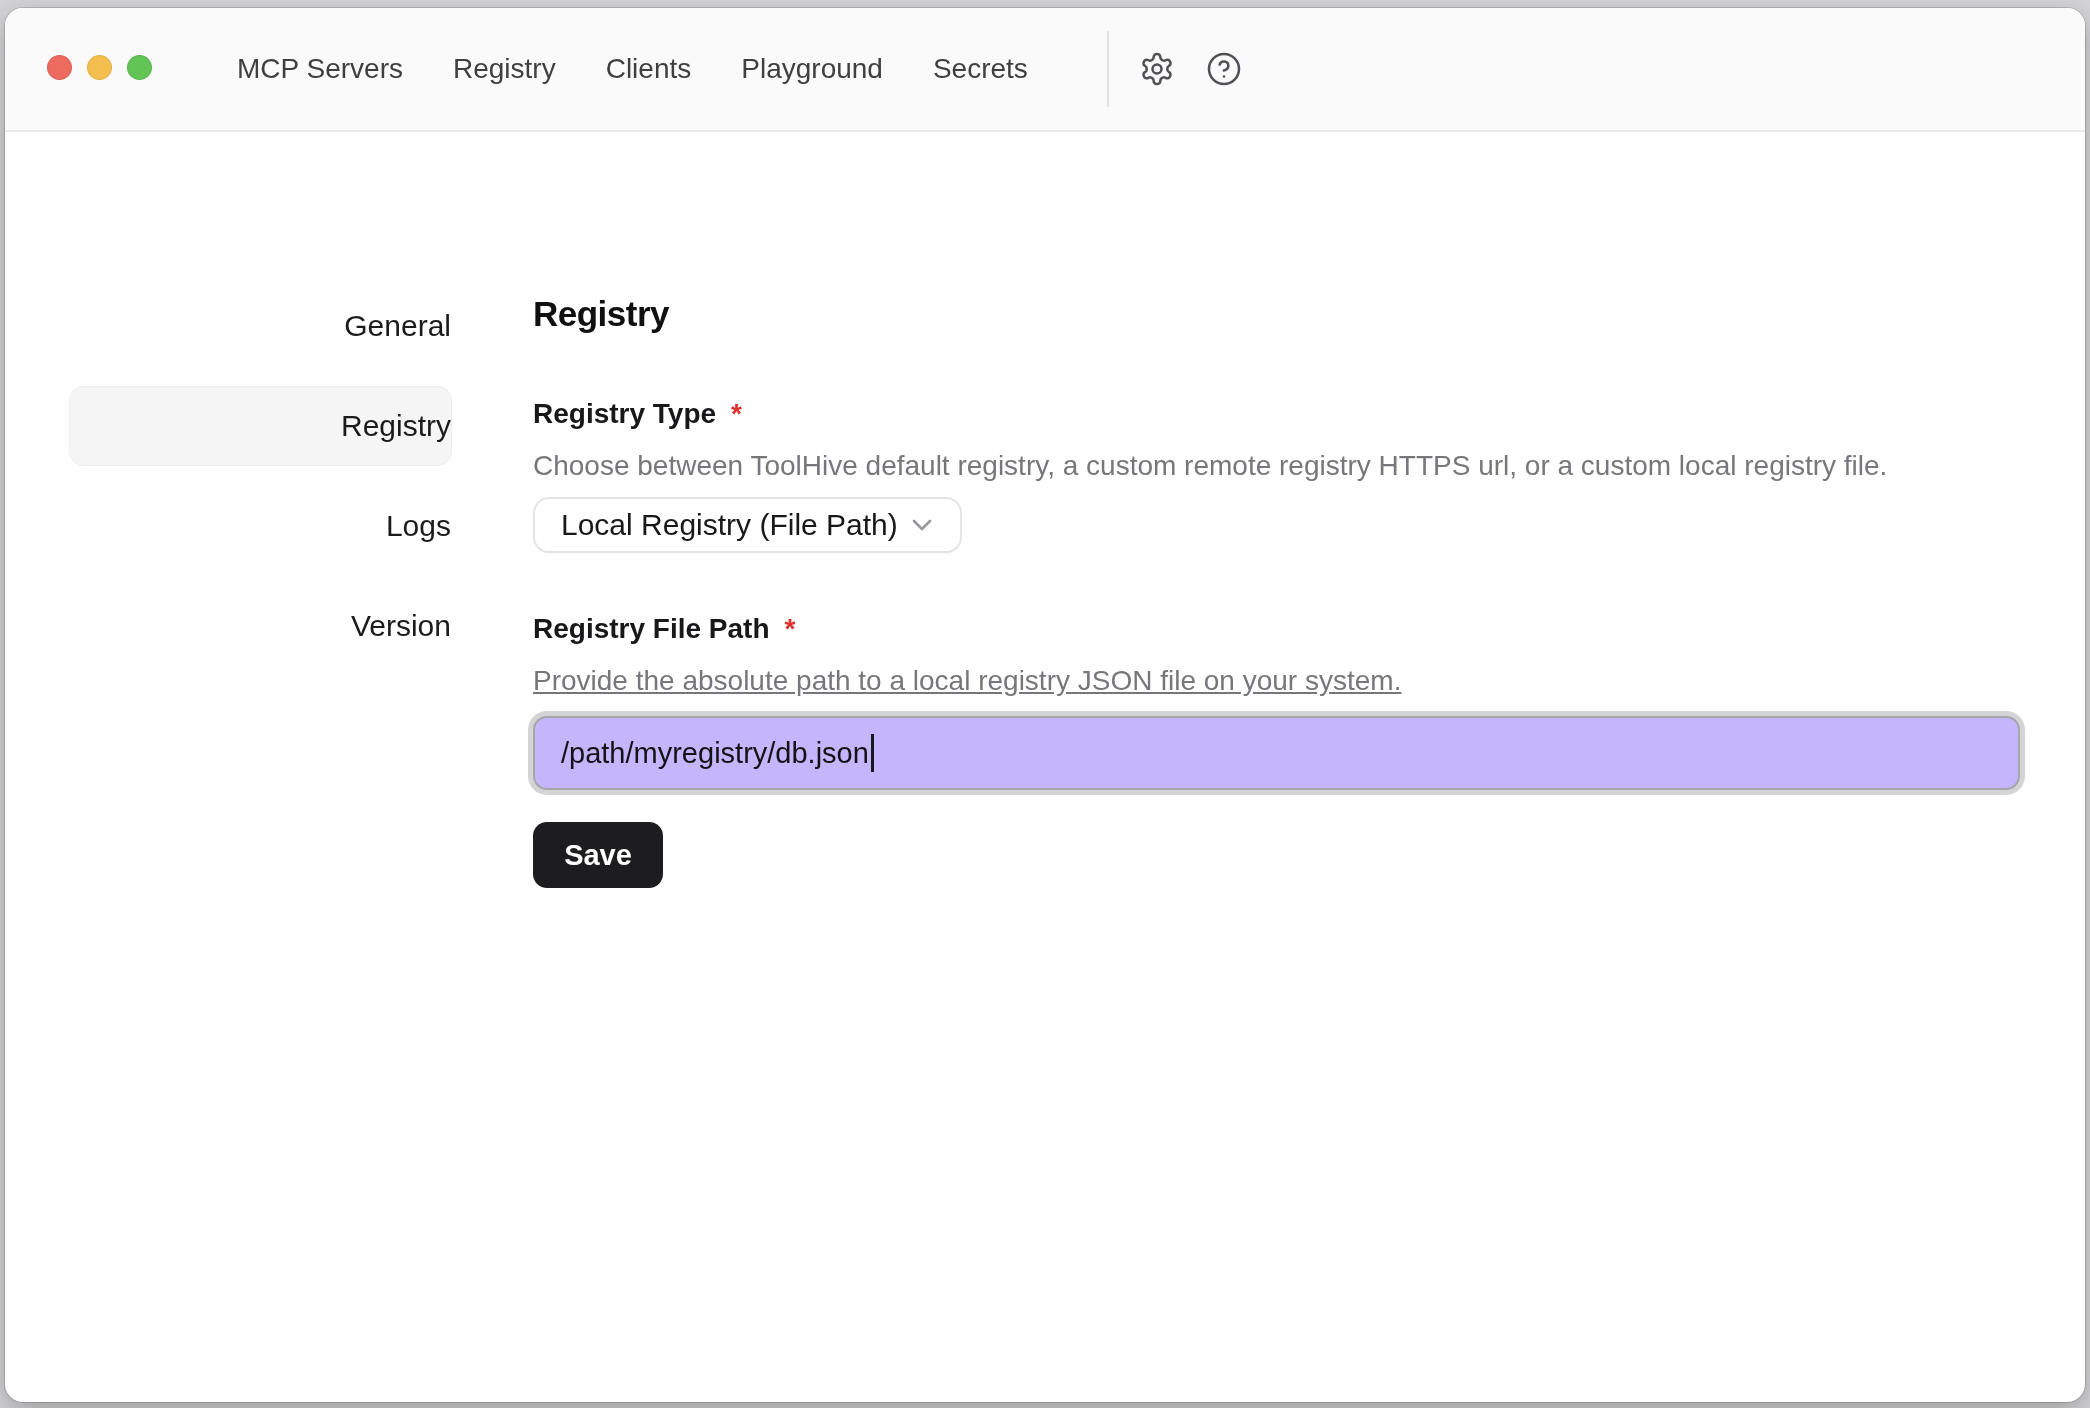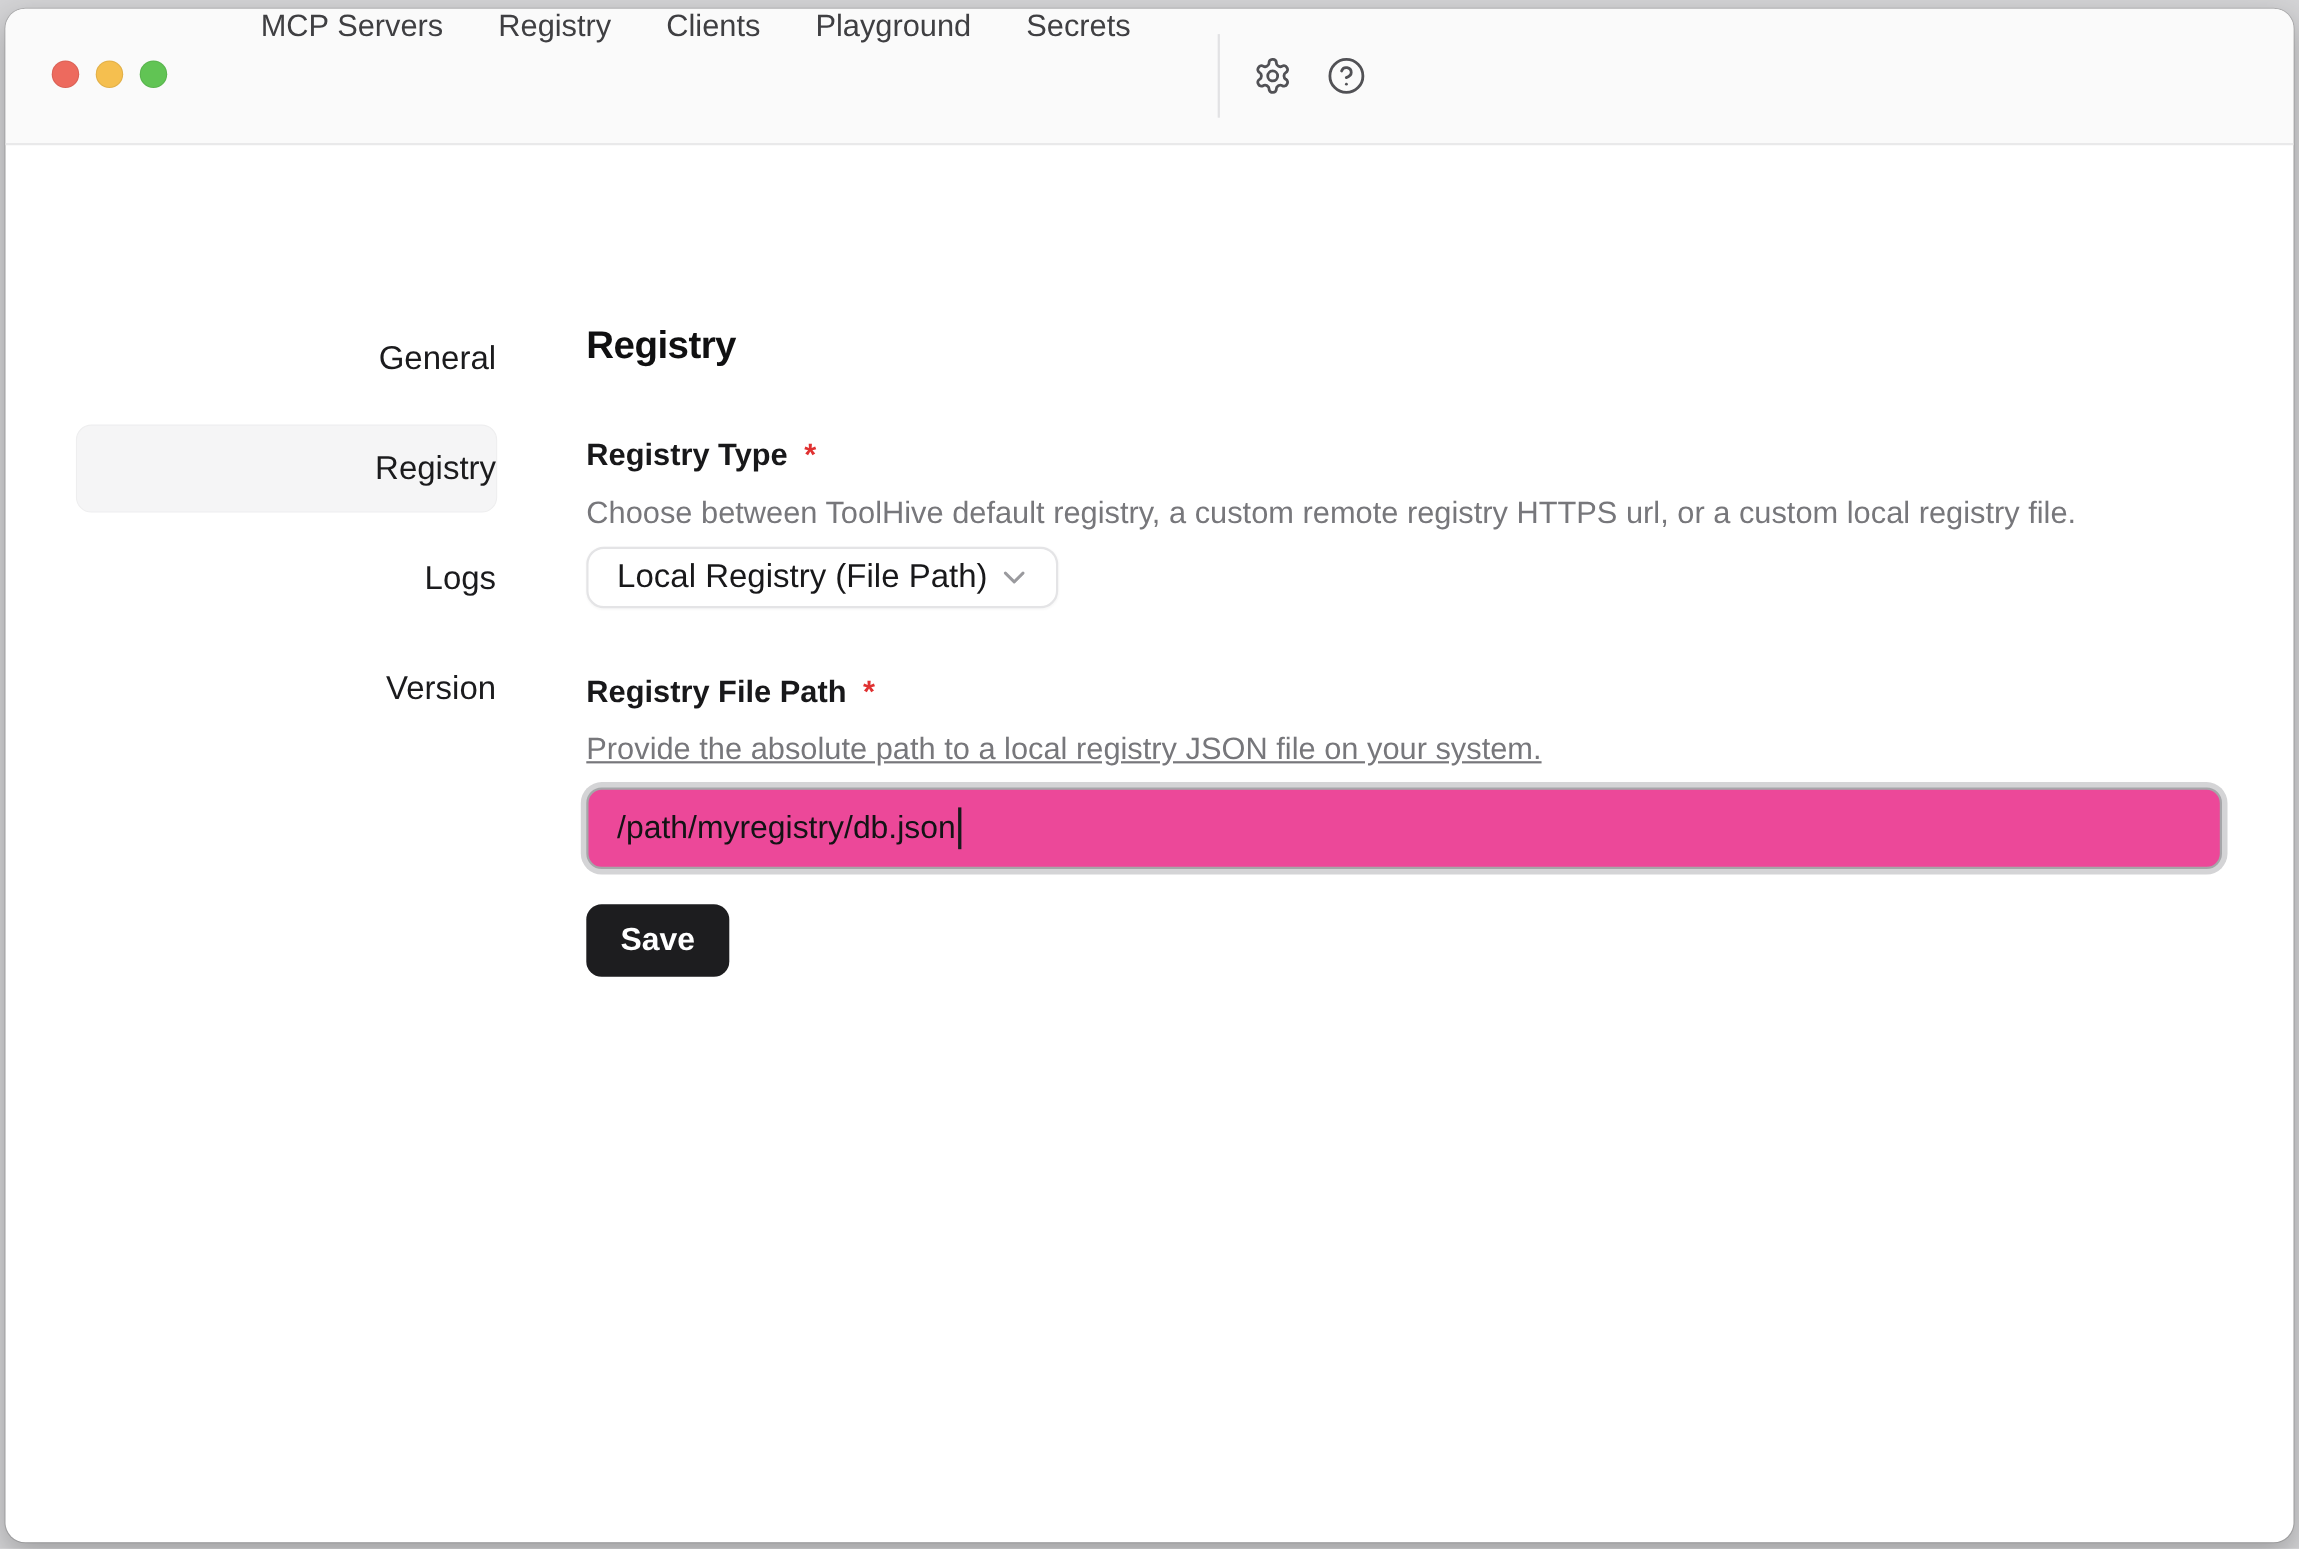--- a/index.html
+++ b/index.html
@@ -48,7 +48,7 @@
   .topnav {
     position: absolute;
     left: 232px; top: 0; height: 122px;
-    display: flex; gap: 50px;
+    display: flex; align-items: center; gap: 50px;
   }
   .topnav .nav-item {
     font-size: 28px;

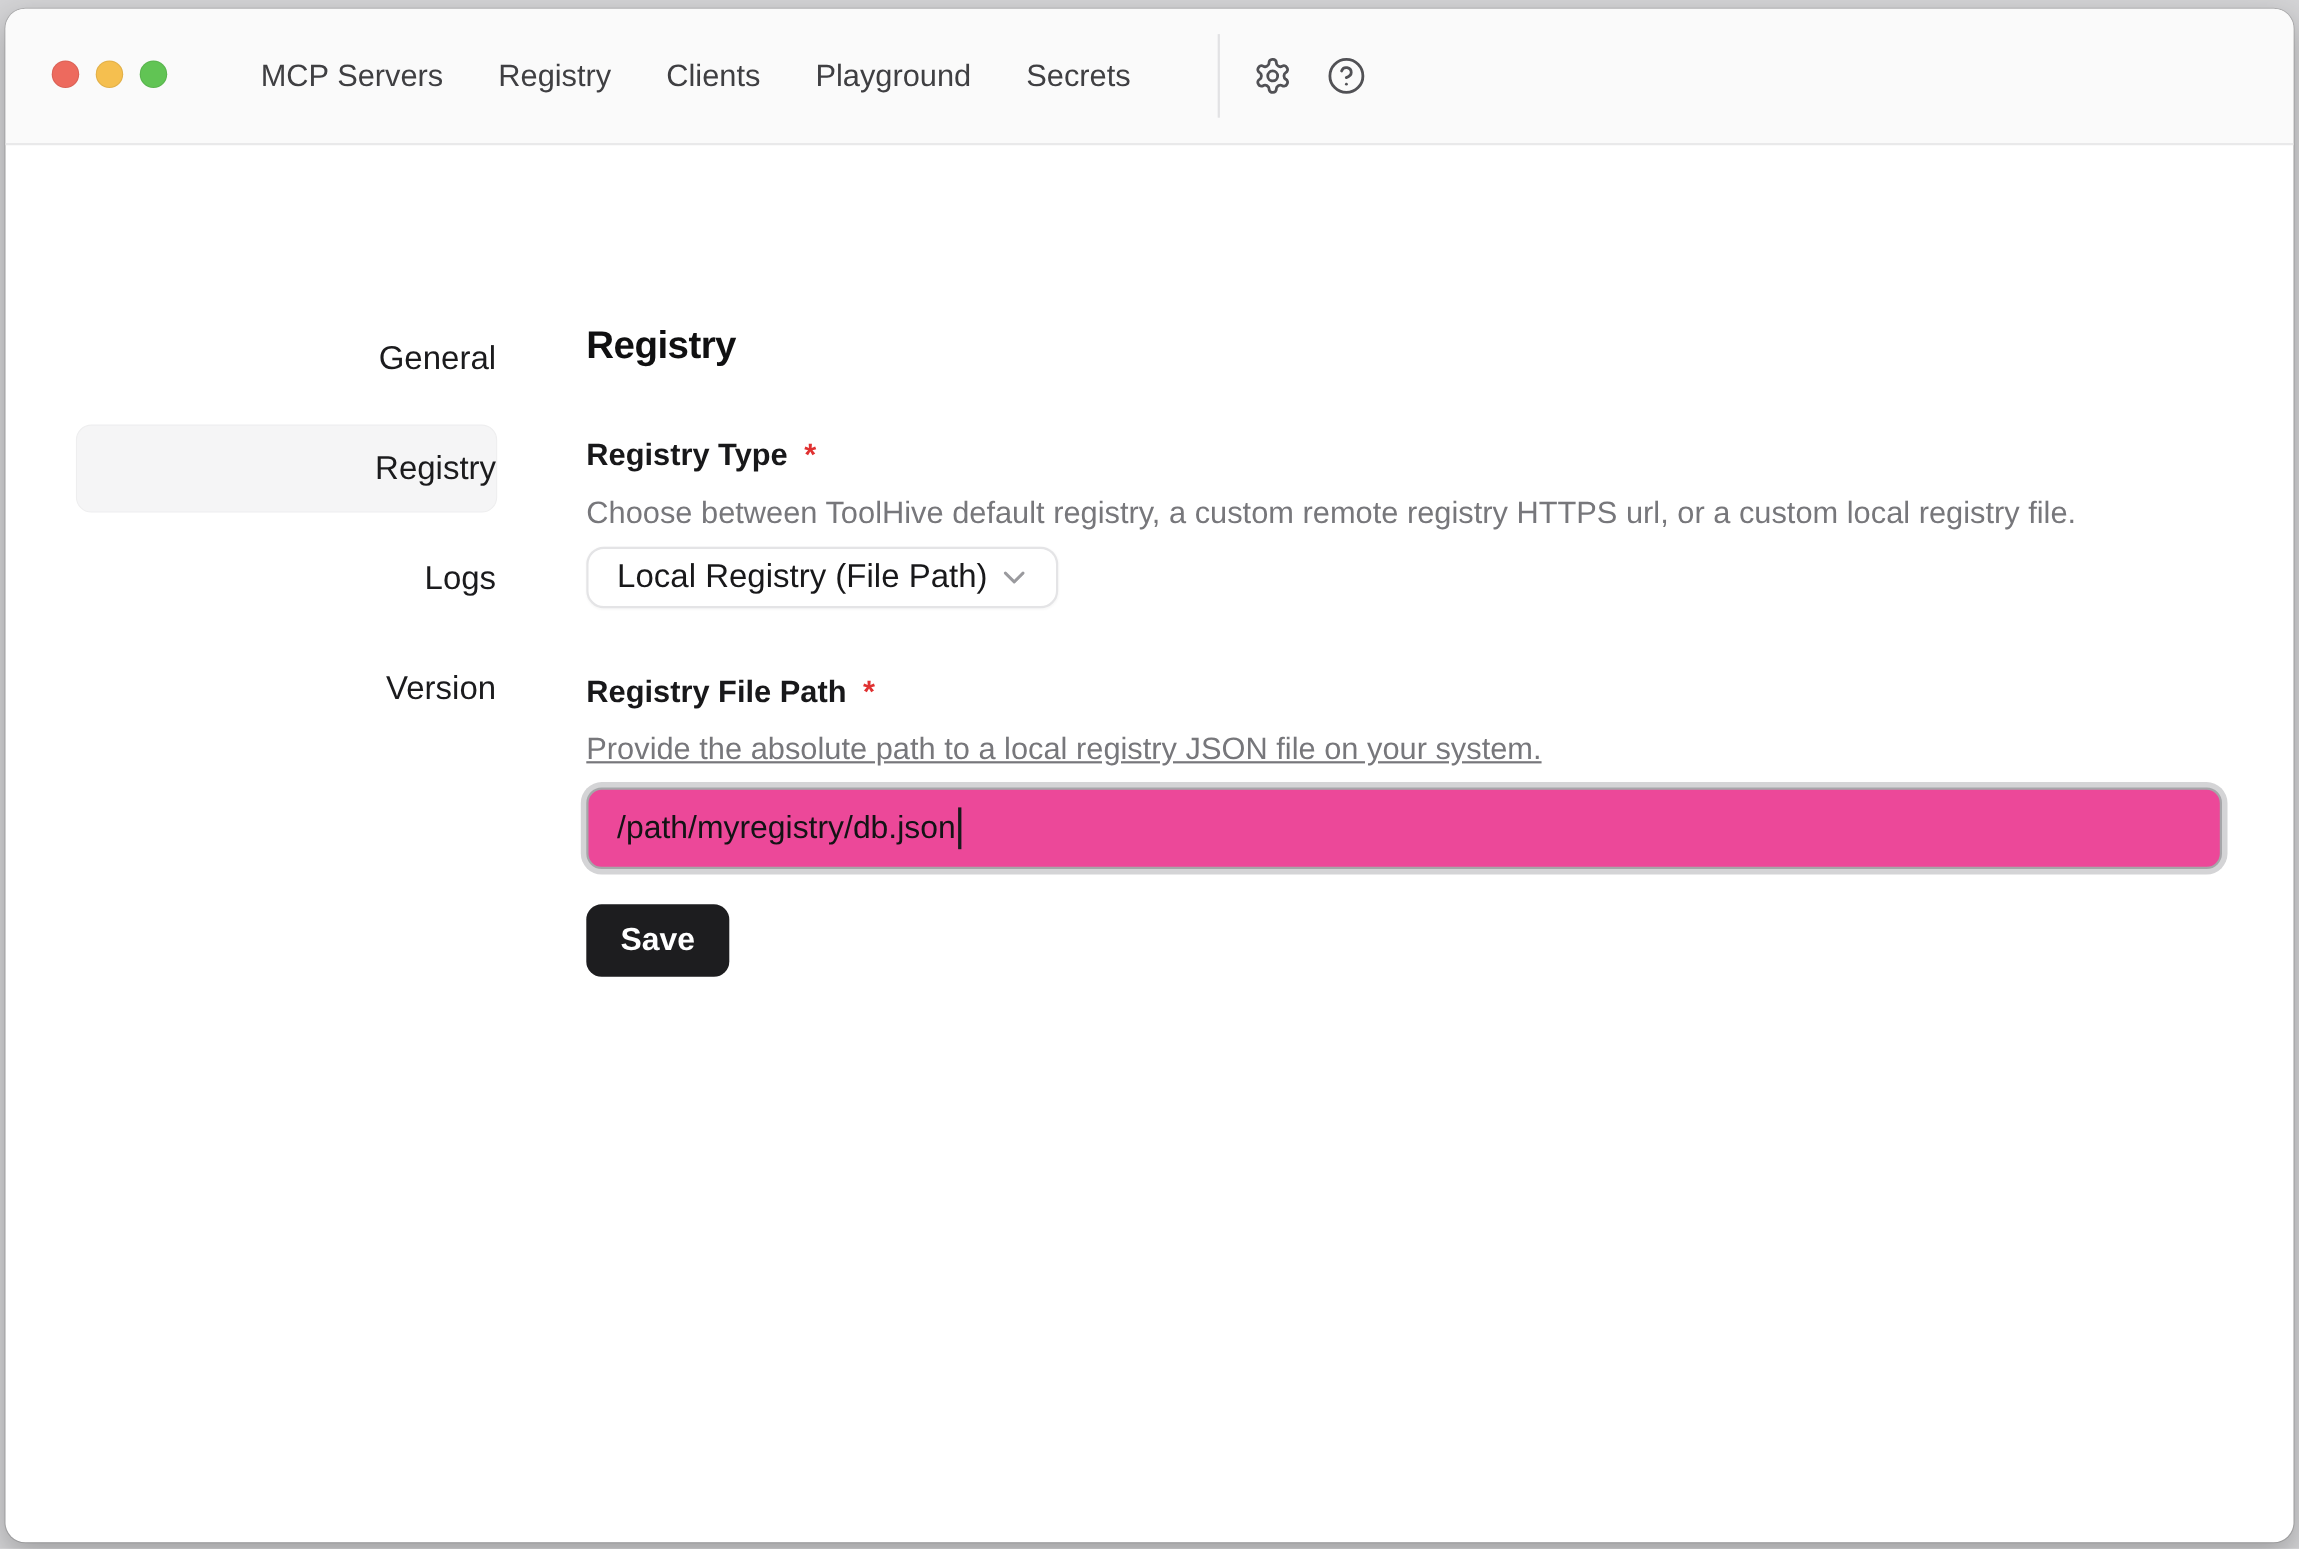--- a/index.html
+++ b/index.html
@@ -164,7 +164,7 @@
     position: absolute;
     left: 0; top: 708px;
     width: 1487px; height: 74px;
-    background: #ec4899;
+    background: #c4b5fd;
     border: 2px solid #a6a6a9;
     border-radius: 14px;
     box-shadow: 0 0 0 5px #d4d4d6;

